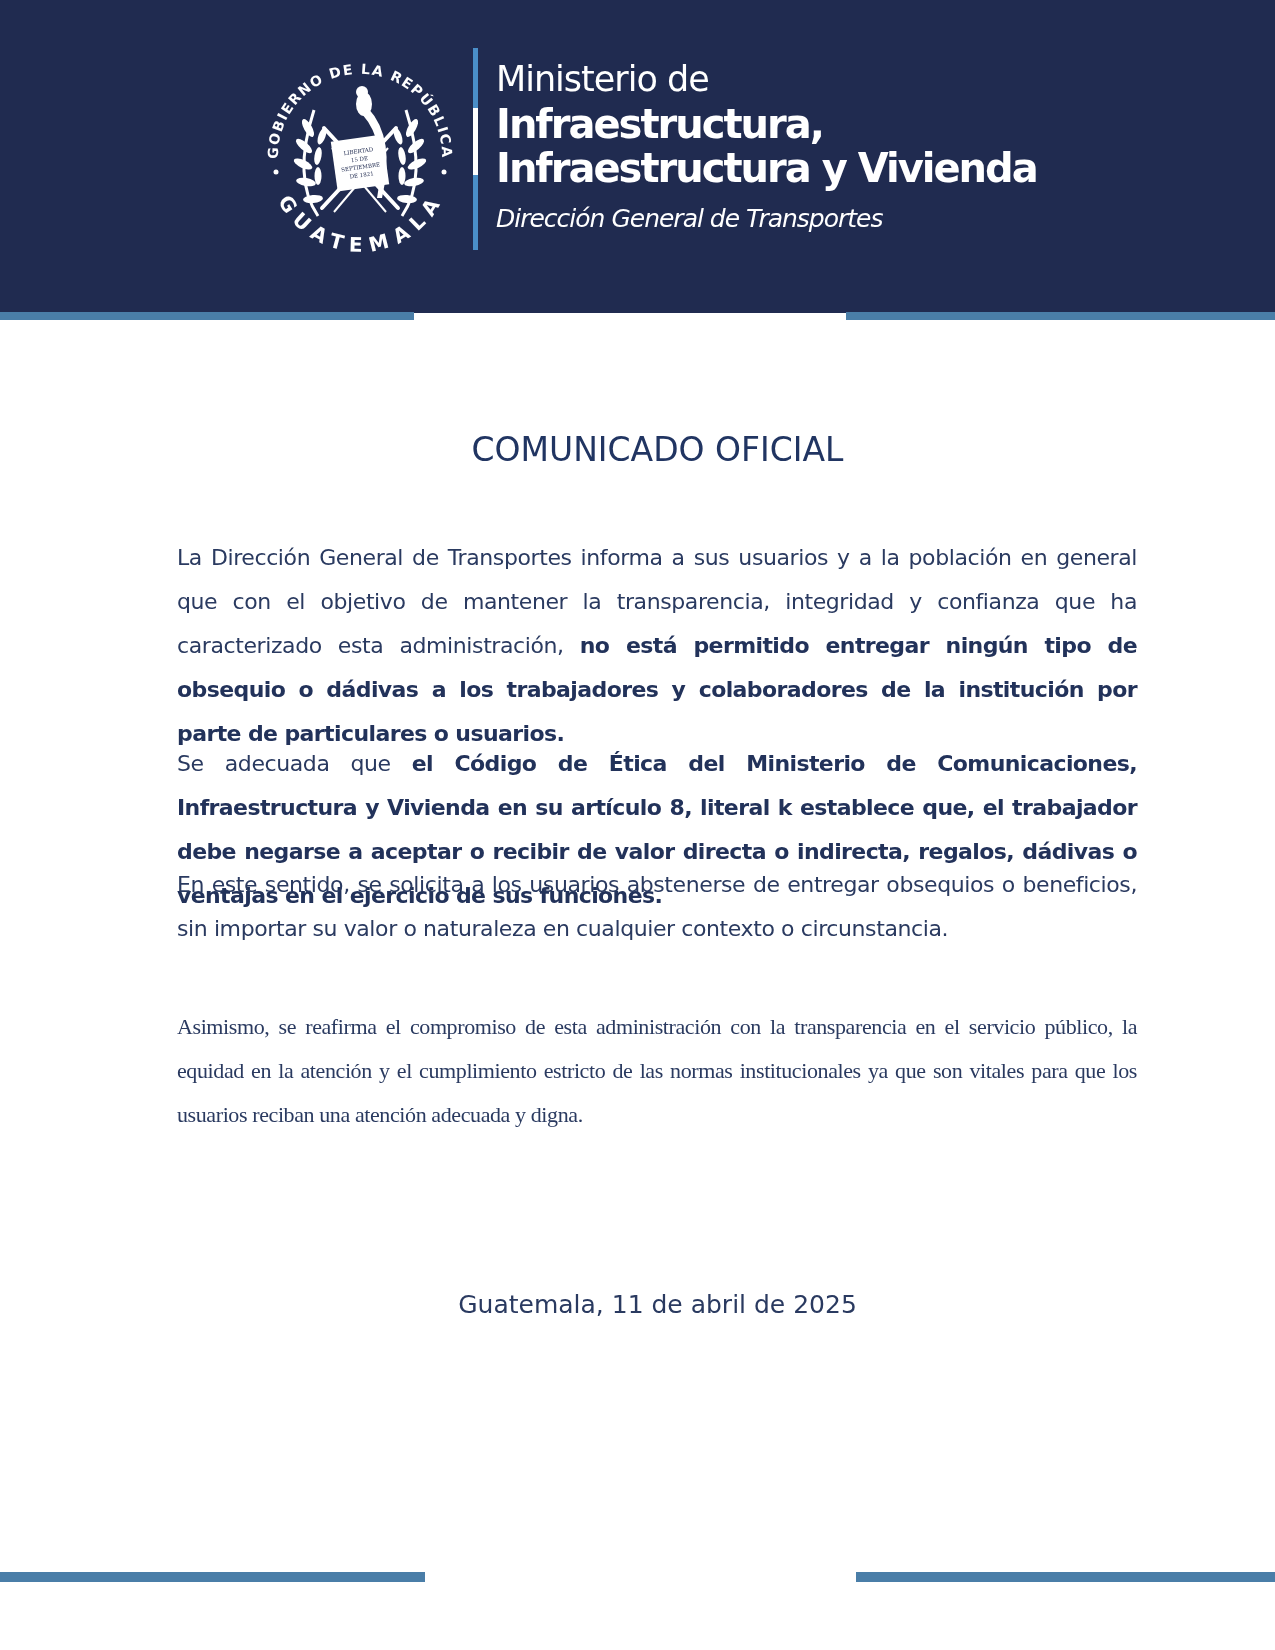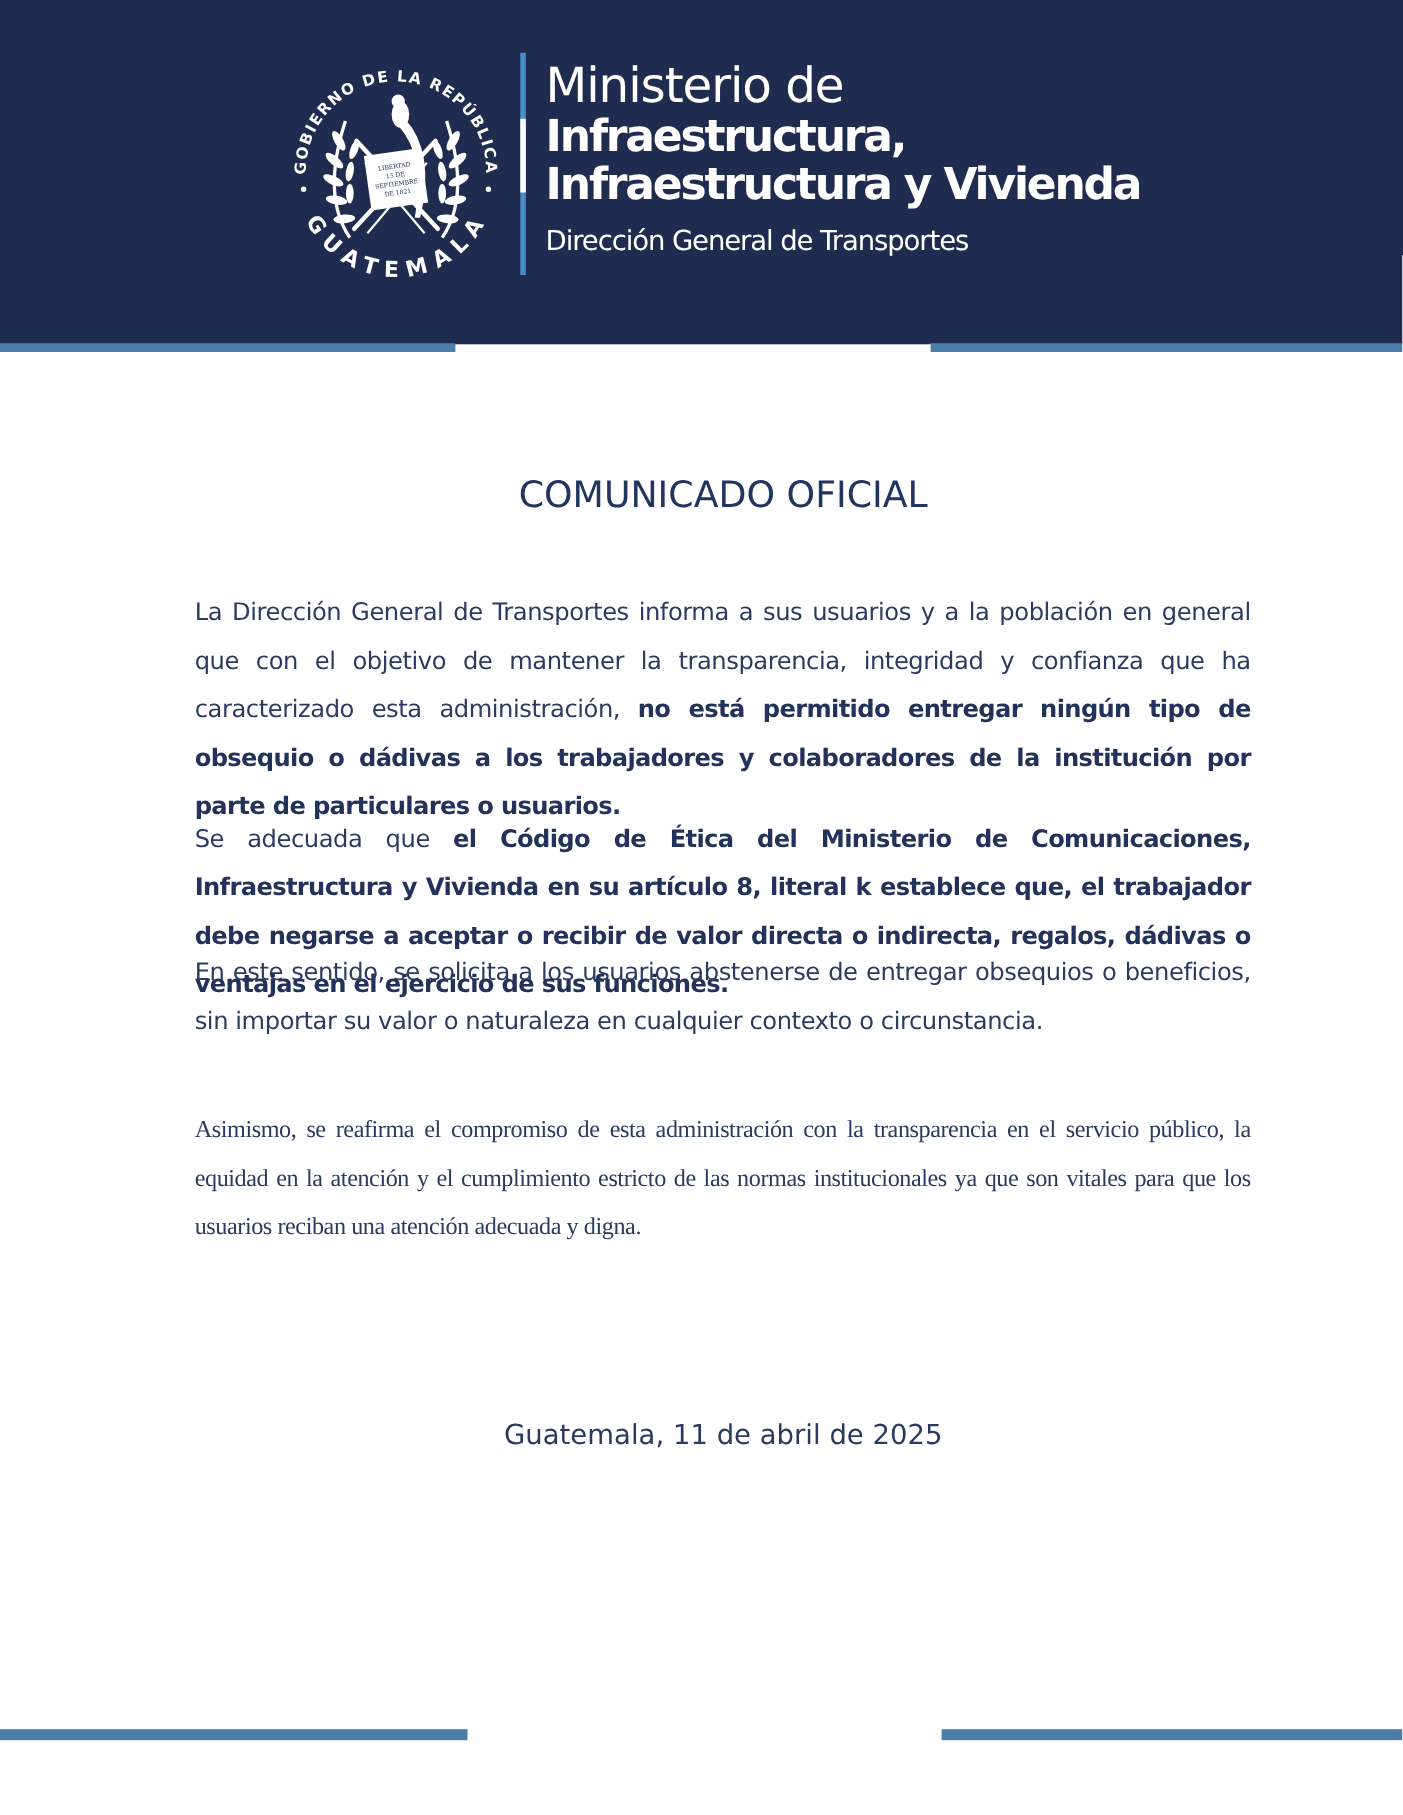--- a/index.html
+++ b/index.html
@@ -30,7 +30,7 @@
       position: absolute; left: 496px; top: 56px; color: #ffffff;
     }
     .ministry .line1 {
-      font-family: "DejaVu Sans", sans-serif; font-weight: 300; font-size: 44px;
+      font-family: "DejaVu Sans", sans-serif; font-weight: 300; font-size: 35px;
       letter-spacing: -1px; line-height: 46px; font-weight: normal;
     }
     .ministry .line2, .ministry .line3 {

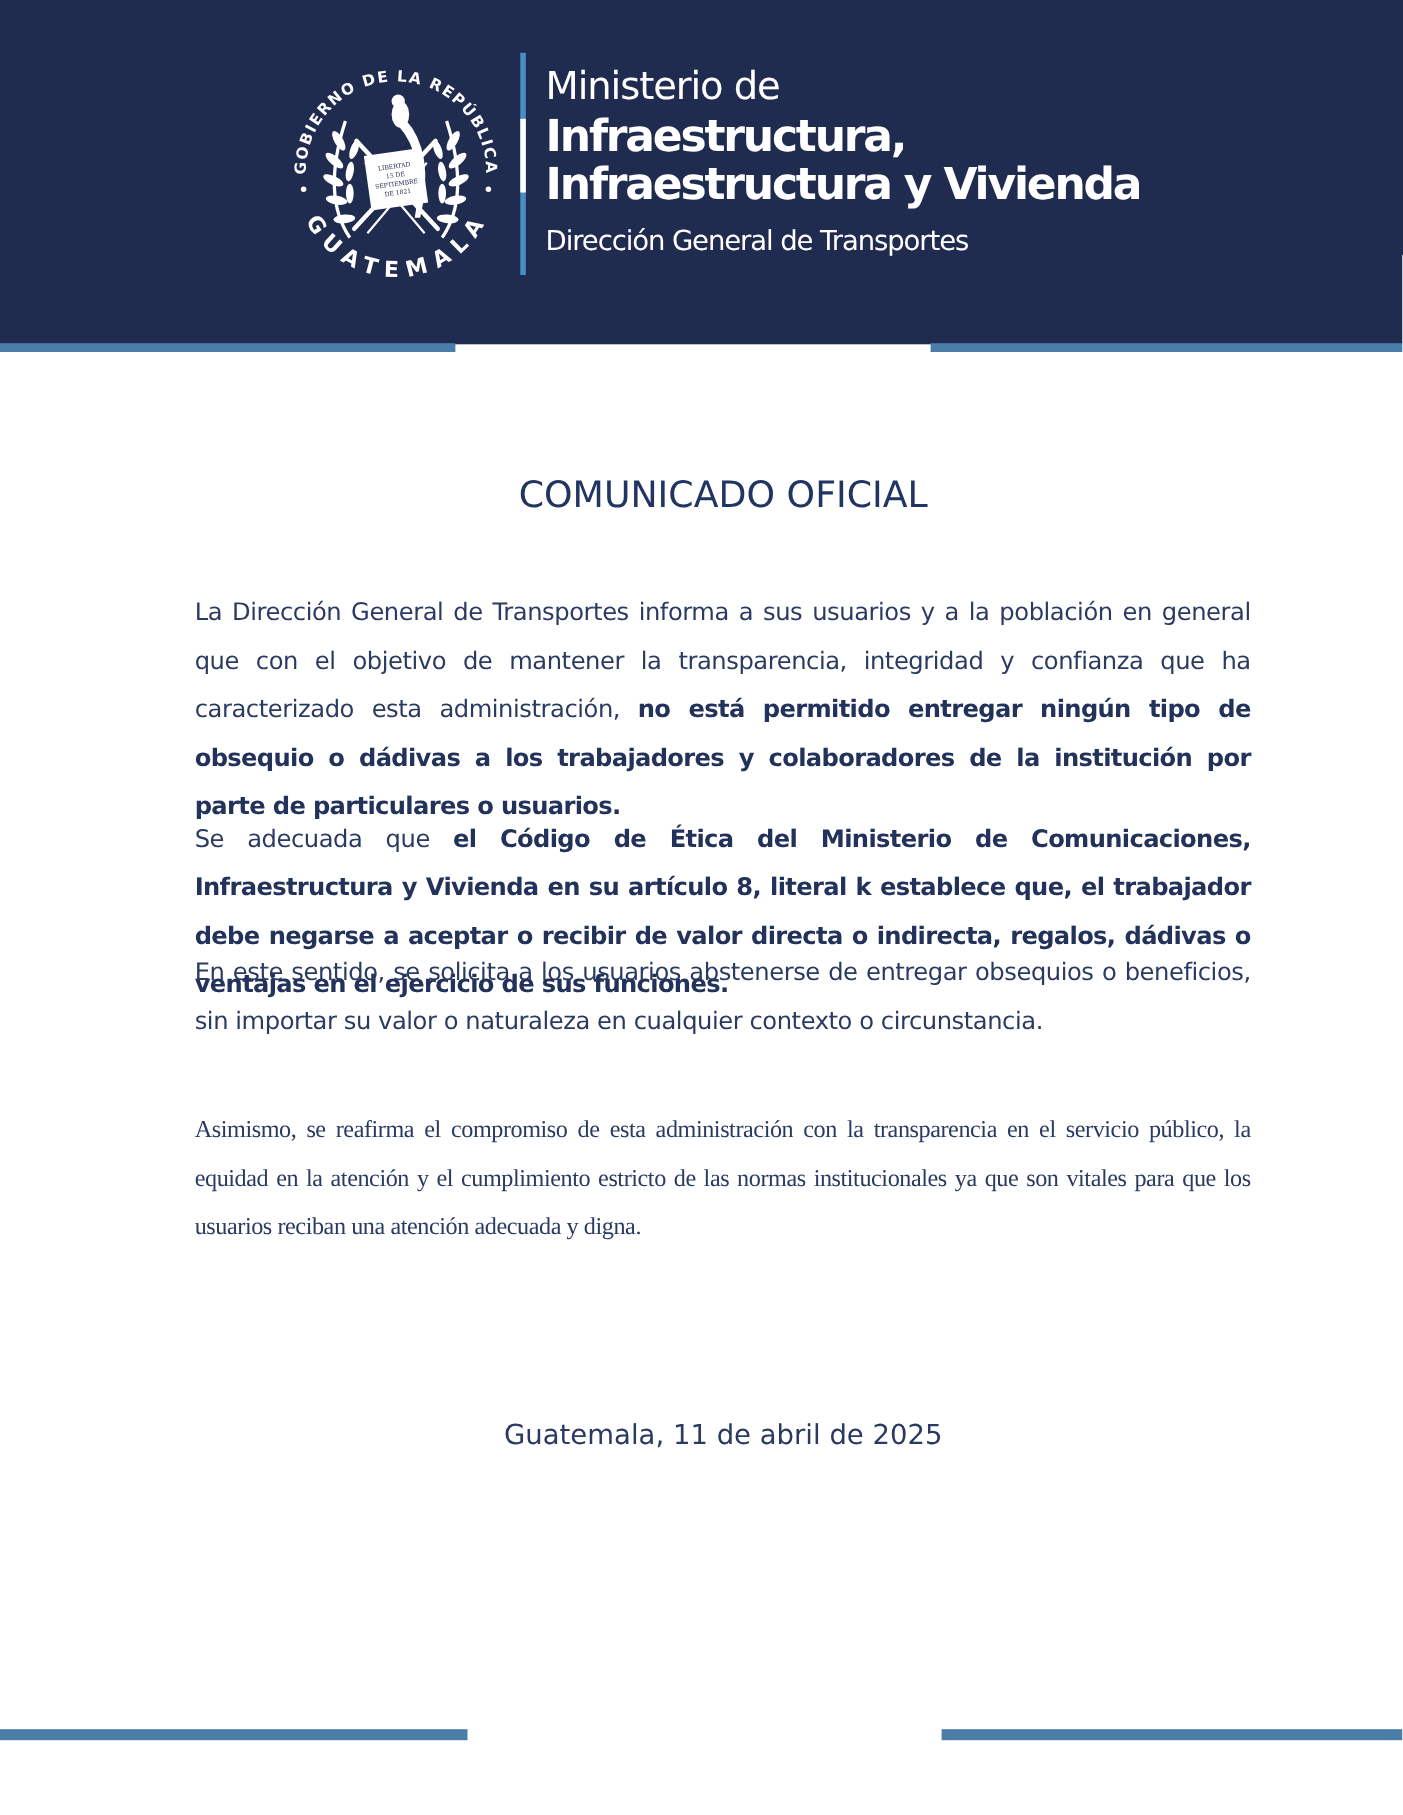--- a/index.html
+++ b/index.html
@@ -39,7 +39,7 @@
     }
     .ministry .line4 {
       font-family: "DejaVu Sans", sans-serif; font-size: 25px; letter-spacing: -1px;
-      margin-top: 14px; line-height: 30px;
+      margin-top: 14px; line-height: 30px; font-style: italic;
     }
 
     .title {

